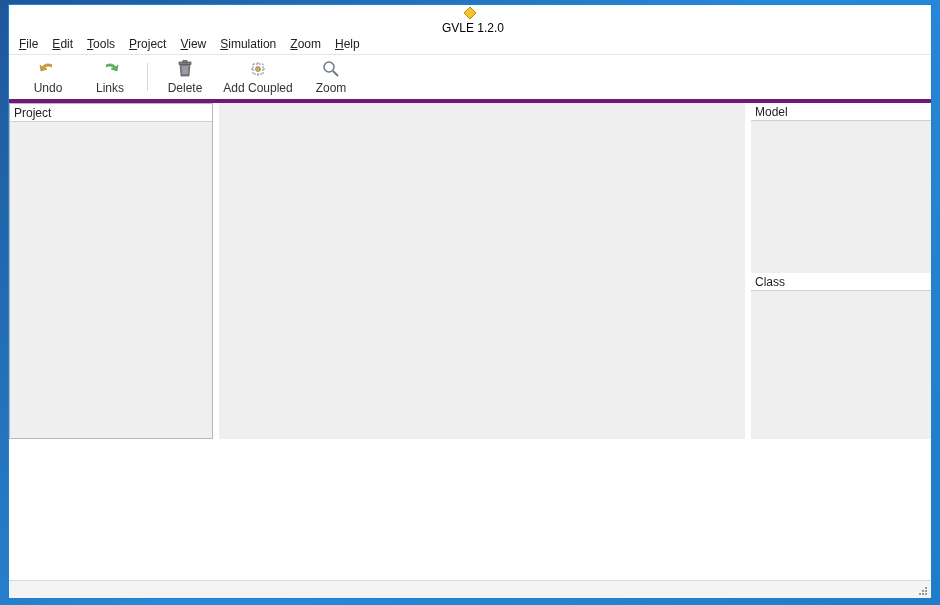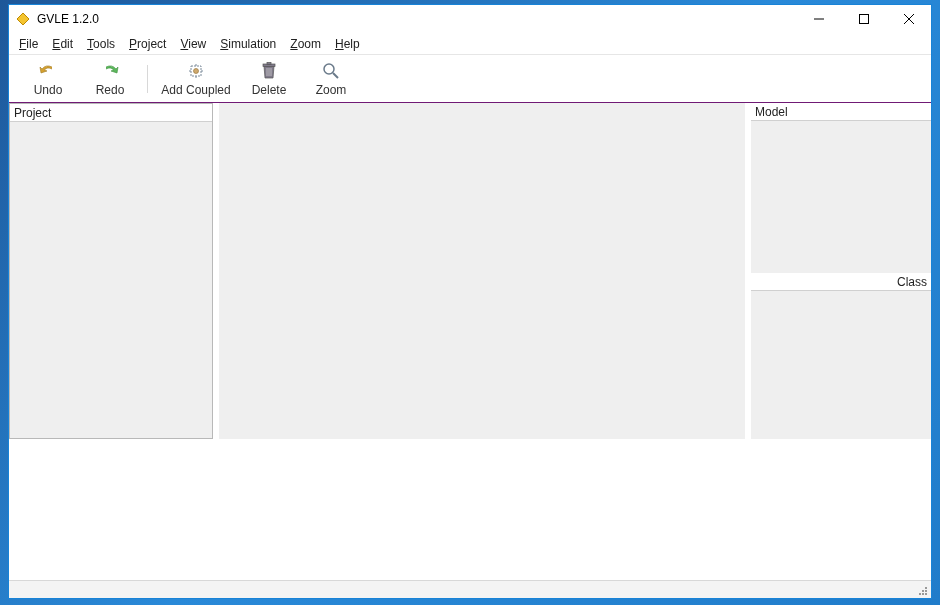--- a/index.html
+++ b/index.html
@@ -22,6 +22,7 @@
     align-items: center;
     background: #fff;
     padding-left: 6px;
+    flex-direction: column;
   }
   .titlebar .appicon { width: 16px; height: 16px; margin-right: 6px; display: inline-flex; align-items: center; justify-content: center; }
   .titlebar .title { color: #000; font-size: 12px; }

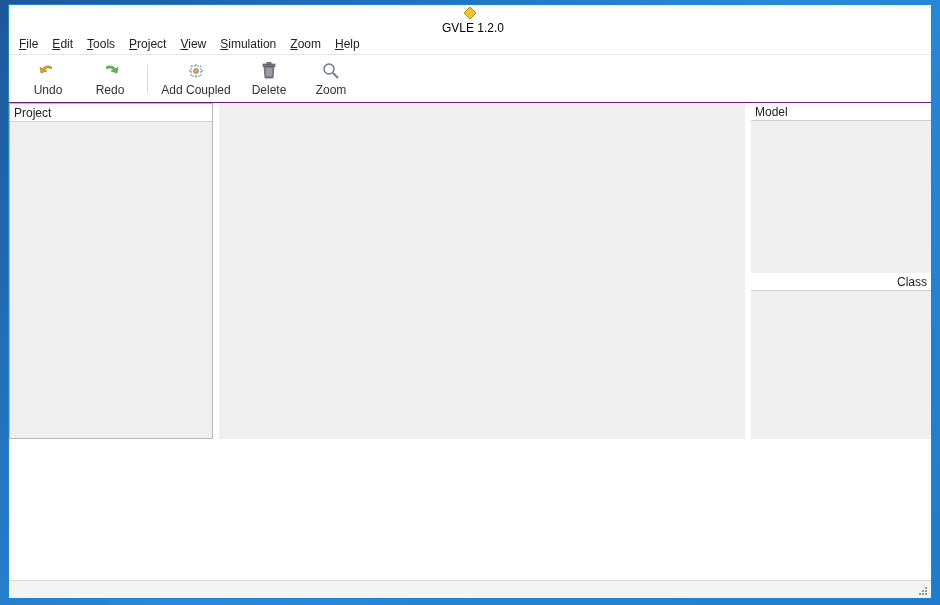--- a/index.html
+++ b/index.html
@@ -51,7 +51,7 @@
     padding: 2px 8px;
     gap: 0;
     background: #fff;
-    border-bottom: 1px solid #701a75;
+    border-bottom: 4px solid #701a75;
   }
   .tbtn {
     display: flex;

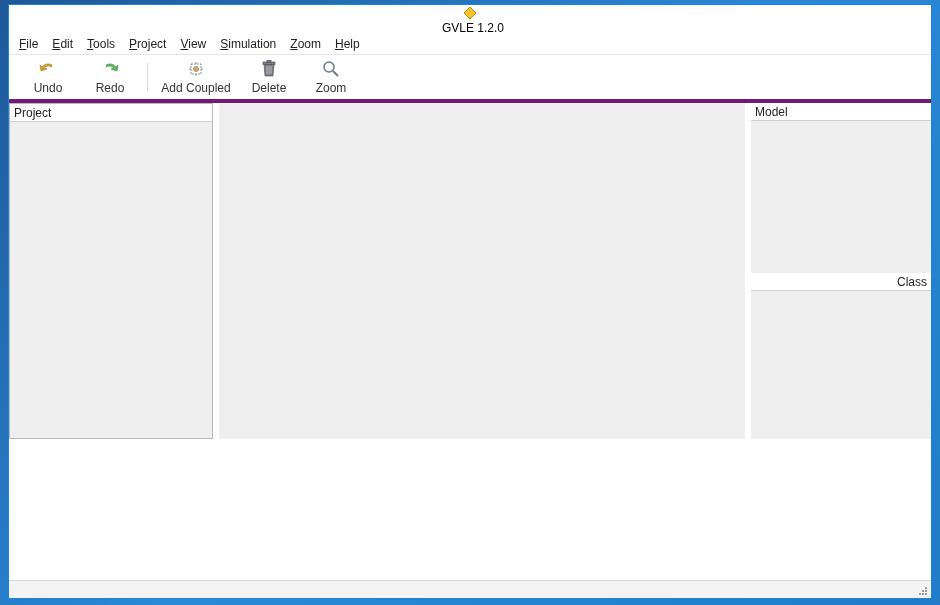--- a/index.html
+++ b/index.html
@@ -197,7 +197,7 @@
             <path d="M6 6 Q12 3 16 8 L18 6 L17 12 L11 10 L13.5 9 Q11 5.5 6 8" fill="#5cb85c" stroke="#3e8e3e" stroke-width="0.6"></path>
           </svg>
       </span>
-      <span class="tlabel">Redo</span>
+      <span class="tlabel">Links</span>
     </div>
     <div class="sep"></div>
     <div class="tbtn" style="min-width:84px">

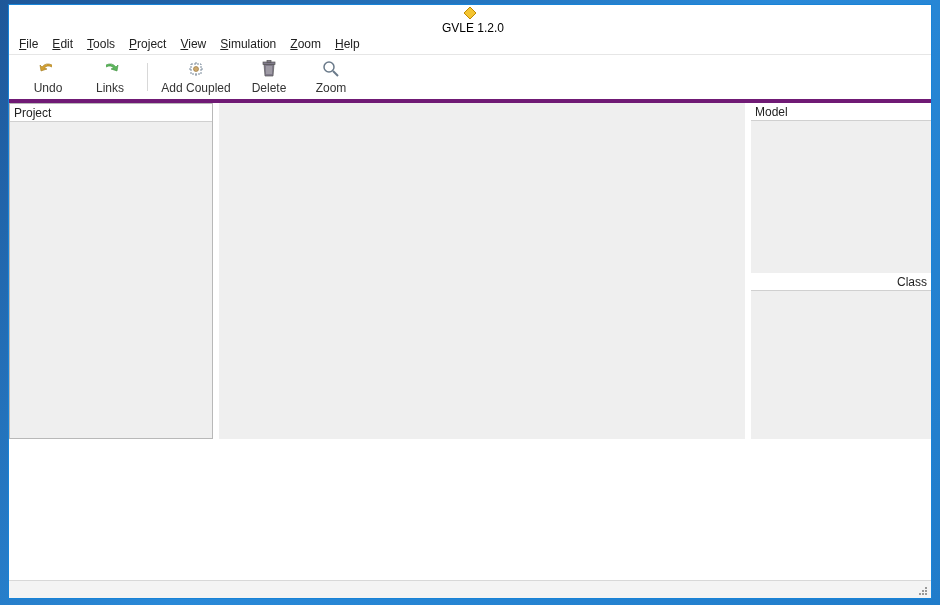--- a/index.html
+++ b/index.html
@@ -200,6 +200,19 @@
       <span class="tlabel">Links</span>
     </div>
     <div class="sep"></div>
+    <div class="tbtn">
+      <span class="ticon">
+        <svg width="20" height="20" viewBox="0 0 20 20">
+          <path d="M5 5 L15 5 L14 17 L6 17 Z" fill="#807a8a" stroke="#555" stroke-width="0.7"></path>
+          <rect x="4" y="3" width="12" height="2.5" fill="#807a8a" stroke="#555" stroke-width="0.7"></rect>
+          <rect x="8" y="1.5" width="4" height="2" fill="#807a8a" stroke="#555" stroke-width="0.7"></rect>
+          <line x1="8" y1="7" x2="8" y2="15" stroke="#ccc" stroke-width="0.8"></line>
+          <line x1="10" y1="7" x2="10" y2="15" stroke="#ccc" stroke-width="0.8"></line>
+          <line x1="12" y1="7" x2="12" y2="15" stroke="#ccc" stroke-width="0.8"></line>
+        </svg>
+      </span>
+      <span class="tlabel">Delete</span>
+    </div>
     <div class="tbtn" style="min-width:84px">
       <span class="ticon">
         <svg width="20" height="20" viewBox="0 0 20 20">
@@ -212,19 +225,6 @@
         </svg>
       </span>
       <span class="tlabel">Add Coupled</span>
-    </div>
-    <div class="tbtn">
-      <span class="ticon">
-        <svg width="20" height="20" viewBox="0 0 20 20">
-          <path d="M5 5 L15 5 L14 17 L6 17 Z" fill="#807a8a" stroke="#555" stroke-width="0.7"></path>
-          <rect x="4" y="3" width="12" height="2.5" fill="#807a8a" stroke="#555" stroke-width="0.7"></rect>
-          <rect x="8" y="1.5" width="4" height="2" fill="#807a8a" stroke="#555" stroke-width="0.7"></rect>
-          <line x1="8" y1="7" x2="8" y2="15" stroke="#ccc" stroke-width="0.8"></line>
-          <line x1="10" y1="7" x2="10" y2="15" stroke="#ccc" stroke-width="0.8"></line>
-          <line x1="12" y1="7" x2="12" y2="15" stroke="#ccc" stroke-width="0.8"></line>
-        </svg>
-      </span>
-      <span class="tlabel">Delete</span>
     </div>
     <div class="tbtn">
       <span class="ticon">

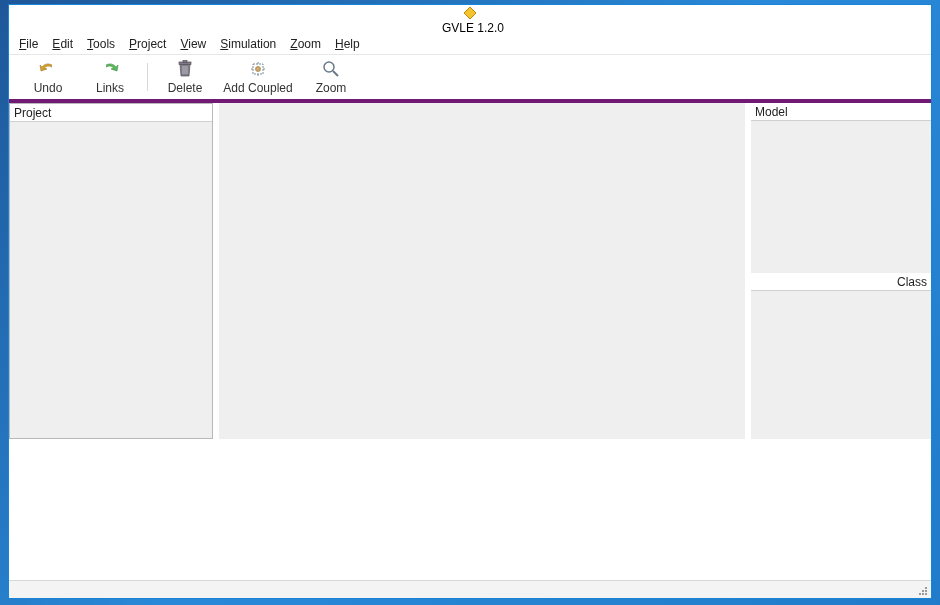--- a/index.html
+++ b/index.html
@@ -110,7 +110,7 @@
     flex-direction: column;
   }
   .model-panel { height: 170px; }
-  .class-panel { flex: 1; text-align: right; }
+  .class-panel { flex: 1; }
 
   .bottom-panel { flex: 1; background: #fff; }
 

